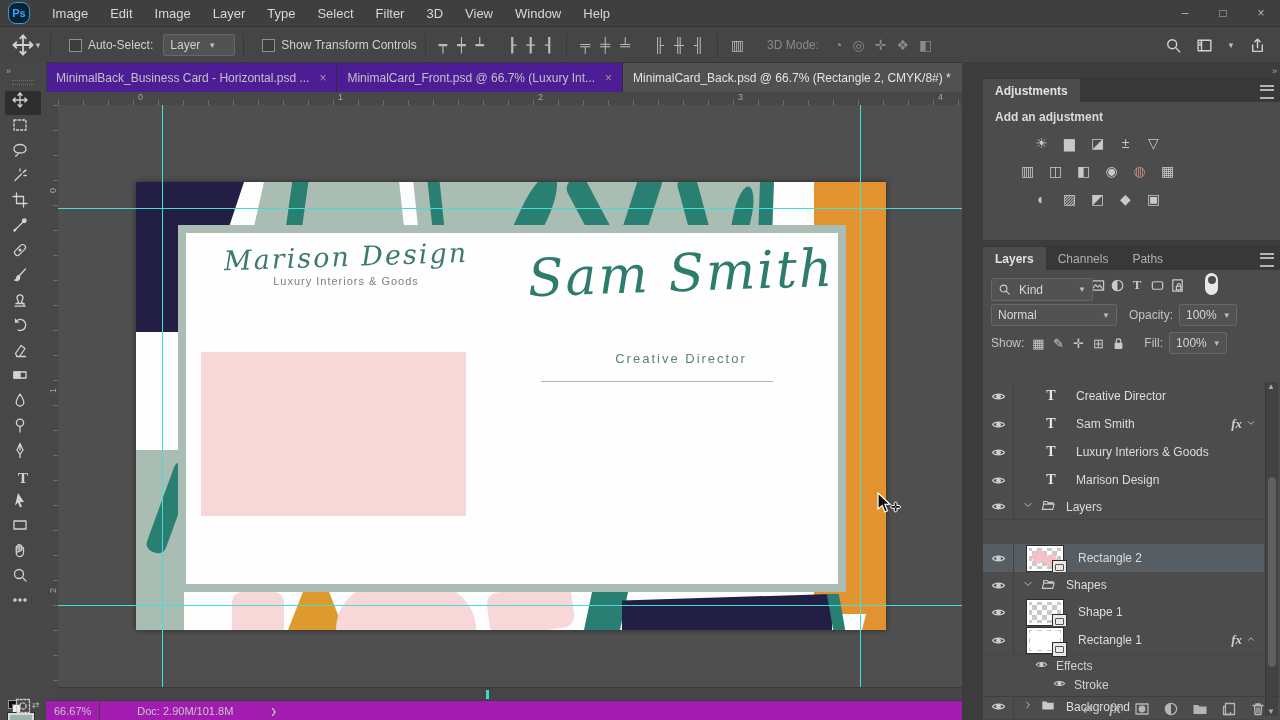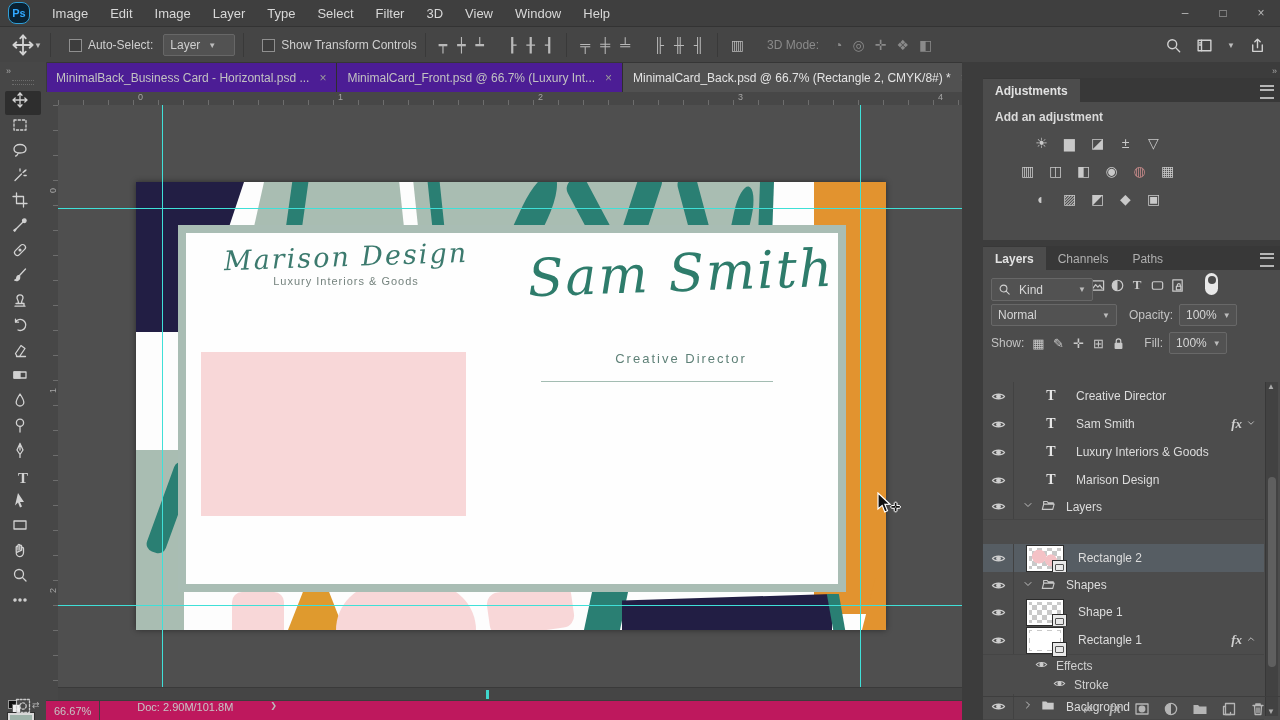--- a/index.html
+++ b/index.html
@@ -59,8 +59,8 @@
   .rnum{position:absolute;font-size:9px;color:#a5a5a5;}
   .rnumv{transform:rotate(-90deg);transform-origin:left top;}
   #viewport{left:12px;top:13px;width:904px;height:582px;overflow:hidden;background:#4f4f4f;}
-  #statusbar{left:0;top:608px;width:916px;height:20px;background:#be185d;border-top:1px solid #3c3c3c;
-             display:flex;align-items:flex-start;font-size:11px;color:#c6c6c6;}
+  #statusbar{left:0;top:608px;width:916px;height:20px;background:#a21caf;border-top:1px solid #3c3c3c;
+             display:flex;align-items:center;font-size:11px;color:#c6c6c6;}
   #statusbar .zoombox{padding:0 8px;border-right:1px solid #404040;height:100%;display:flex;align-items:center;}
   #statusbar .docbox{width:170px;text-align:center;}
   #scrollstrip{left:12px;top:595px;width:904px;height:13px;background:#454545;border-top:1px solid #3a3a3a;}

